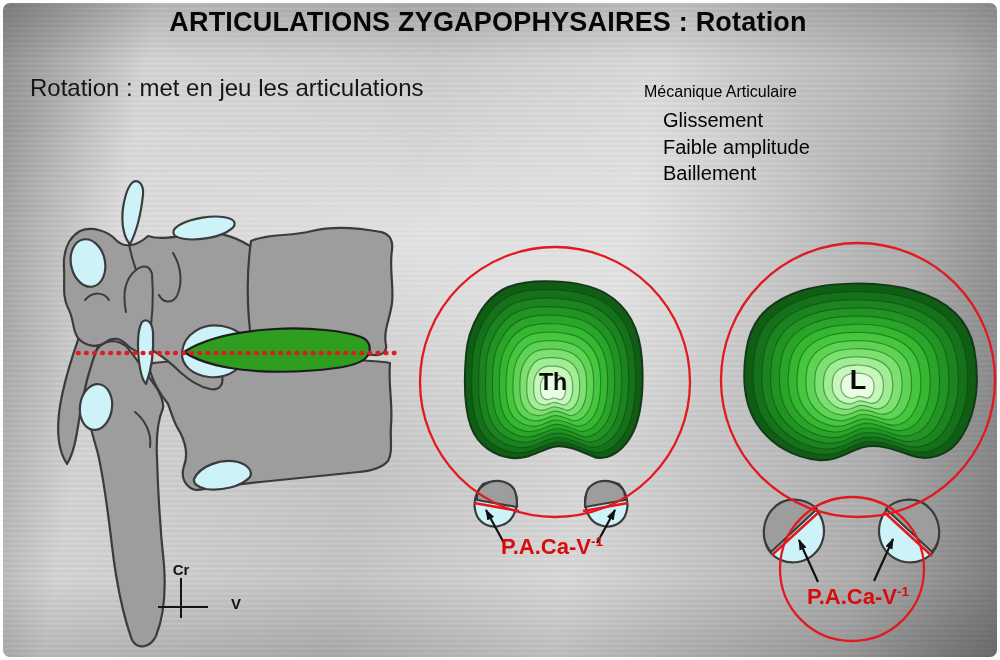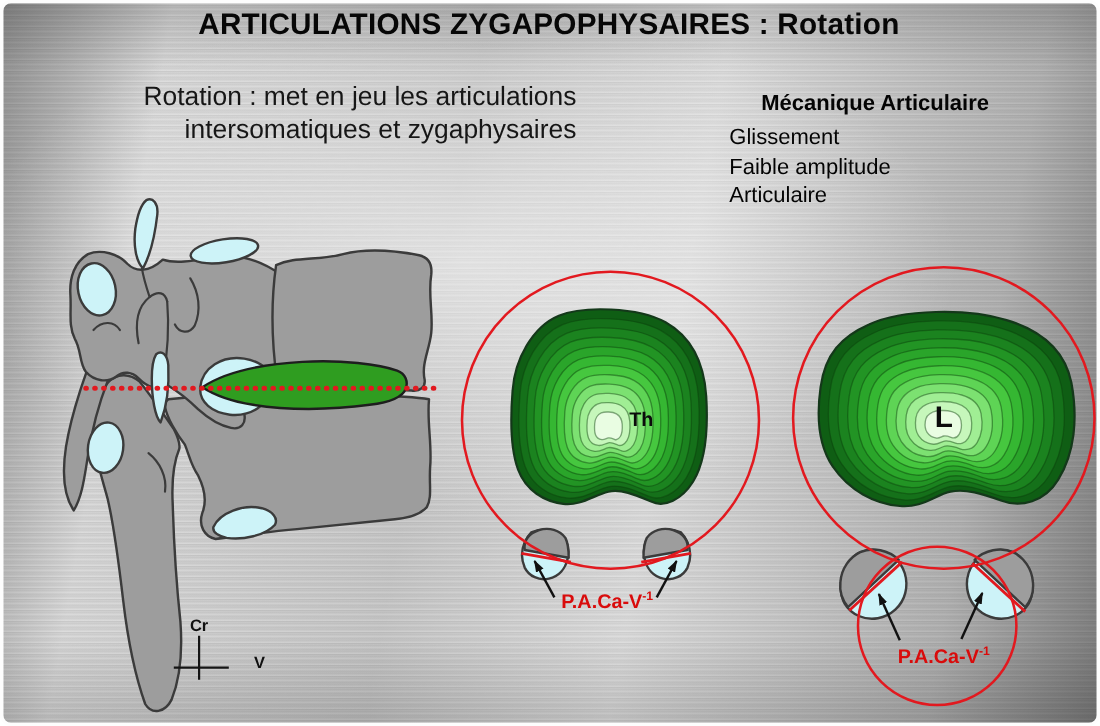--- a/index.html
+++ b/index.html
@@ -17,7 +17,7 @@
   .stage svg{position:absolute;left:0;top:0;}
   .abs{position:absolute;transform:translate(-50%,-50%);white-space:nowrap;}
   .title{position:absolute;left:0;top:7px;width:976px;text-align:center;
-         font-weight:bold;font-size:27px;letter-spacing:.2px;color:#070707;margin-left:11px;}
+         font-weight:bold;font-size:27px;letter-spacing:.2px;color:#070707;}
   .intro{position:absolute;left:30px;top:73px;width:494px;text-align:right;
          font-size:24px;line-height:30px;color:#161616;}
   .mech{position:absolute;left:644px;top:83px;color:#040404;}

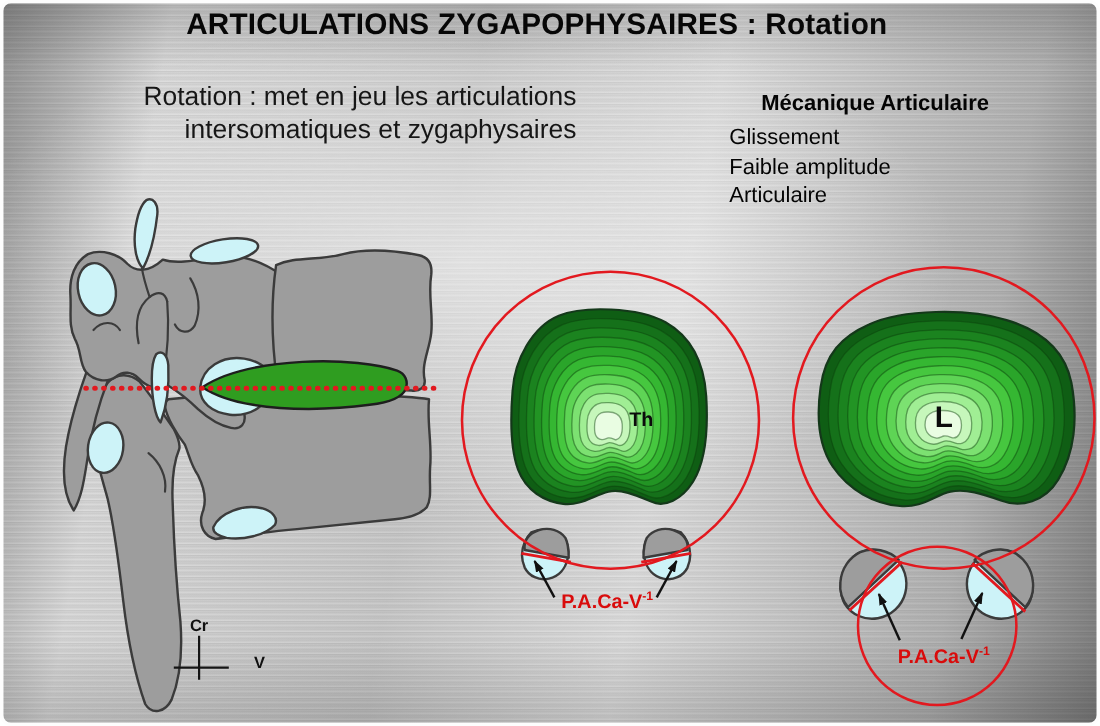--- a/index.html
+++ b/index.html
@@ -18,7 +18,7 @@
   .abs{position:absolute;transform:translate(-50%,-50%);white-space:nowrap;}
   .title{position:absolute;left:0;top:7px;width:976px;text-align:center;
          font-weight:bold;font-size:27px;letter-spacing:.2px;color:#070707;}
-  .intro{position:absolute;left:30px;top:73px;width:494px;text-align:right;
+  .intro{position:absolute;left:30px;top:73px;width:494px;text-align:left;
          font-size:24px;line-height:30px;color:#161616;}
   .mech{position:absolute;left:644px;top:83px;color:#040404;}
   .mech-h{font-weight:bold;font-size:20px;margin-bottom:6px;margin-left:48px;}

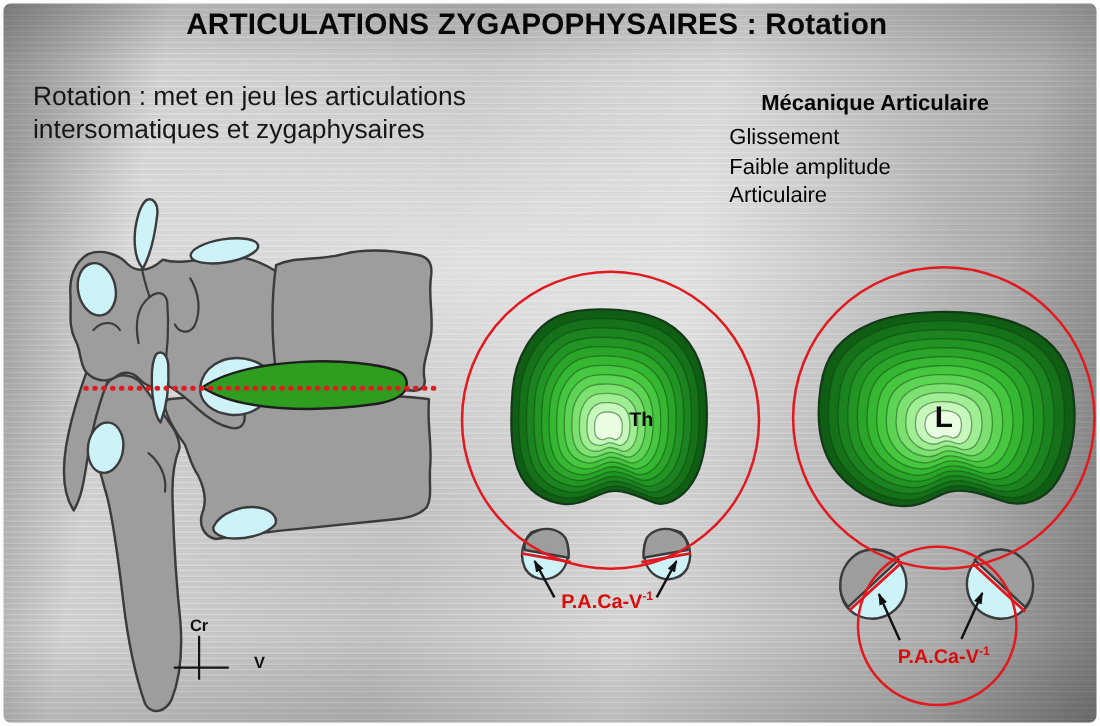--- a/index.html
+++ b/index.html
@@ -21,7 +21,7 @@
   .intro{position:absolute;left:30px;top:73px;width:494px;text-align:left;
          font-size:24px;line-height:30px;color:#161616;}
   .mech{position:absolute;left:644px;top:83px;color:#040404;}
-  .mech-h{font-weight:bold;font-size:20px;margin-bottom:6px;margin-left:48px;}
+  .mech-h{font-weight:normal;font-size:16px;margin-bottom:6px;}
   .mech-i{margin-left:19px;font-size:20px;line-height:26.5px;}
   .section-label{font-weight:bold;color:#0b0b0b;}
   .th-label{left:583px;top:382px;font-size:18px;}

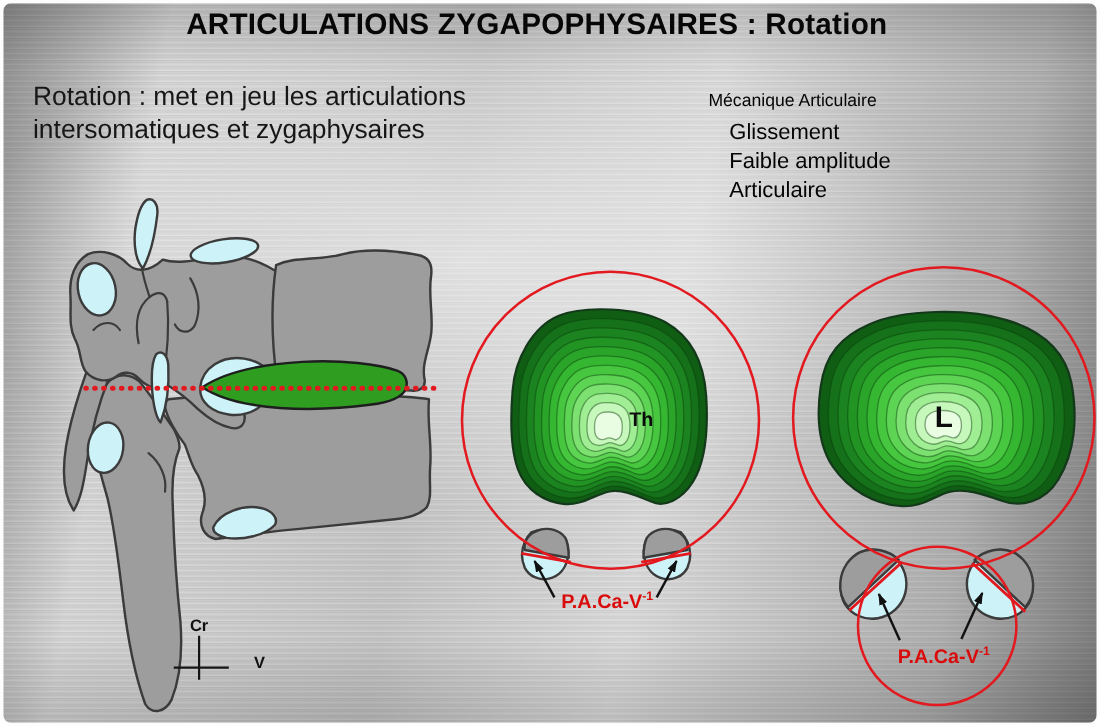--- a/index.html
+++ b/index.html
@@ -197,7 +197,6 @@
 
     <div class="intro">
       <div>Rotation :  met en jeu les articulations</div>
-      <div>intersomatiques et zygaphysaires</div>
     </div>
 
     <div class="mech">

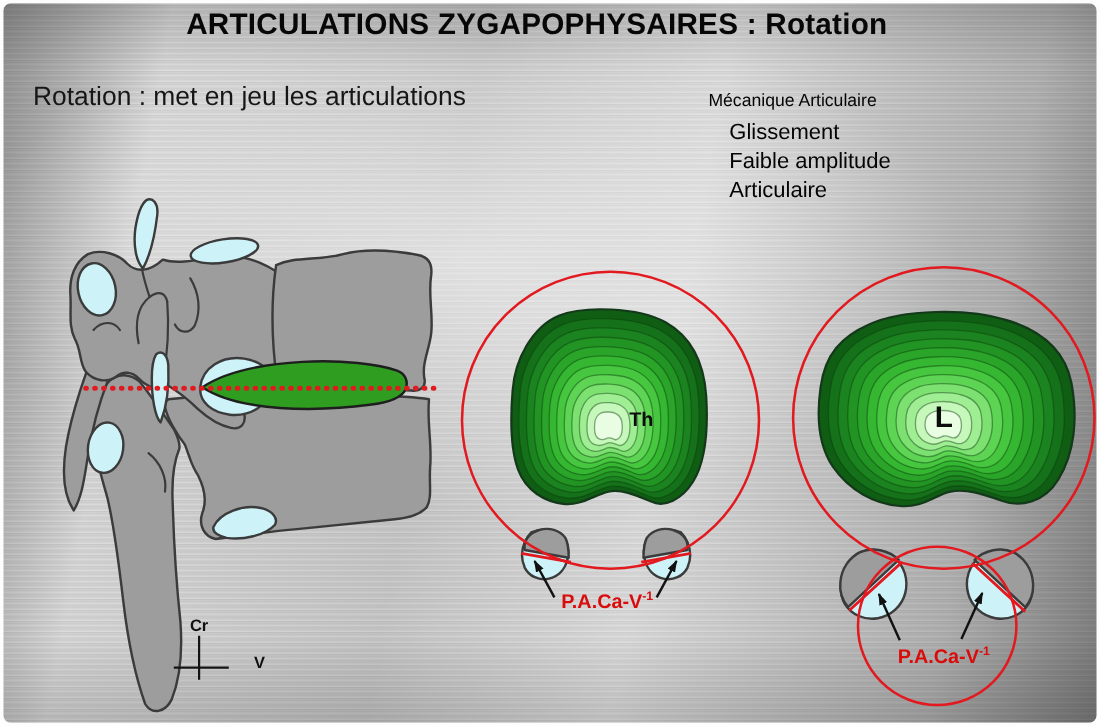--- a/index.html
+++ b/index.html
@@ -203,7 +203,7 @@
       <div class="mech-h">Mécanique Articulaire</div>
       <div class="mech-i">Glissement</div>
       <div class="mech-i">Faible amplitude</div>
-      <div class="mech-i">Articulaire</div>
+      <div class="mech-i">Baillement</div>
     </div>
 
     <div class="abs section-label th-label">Th</div>

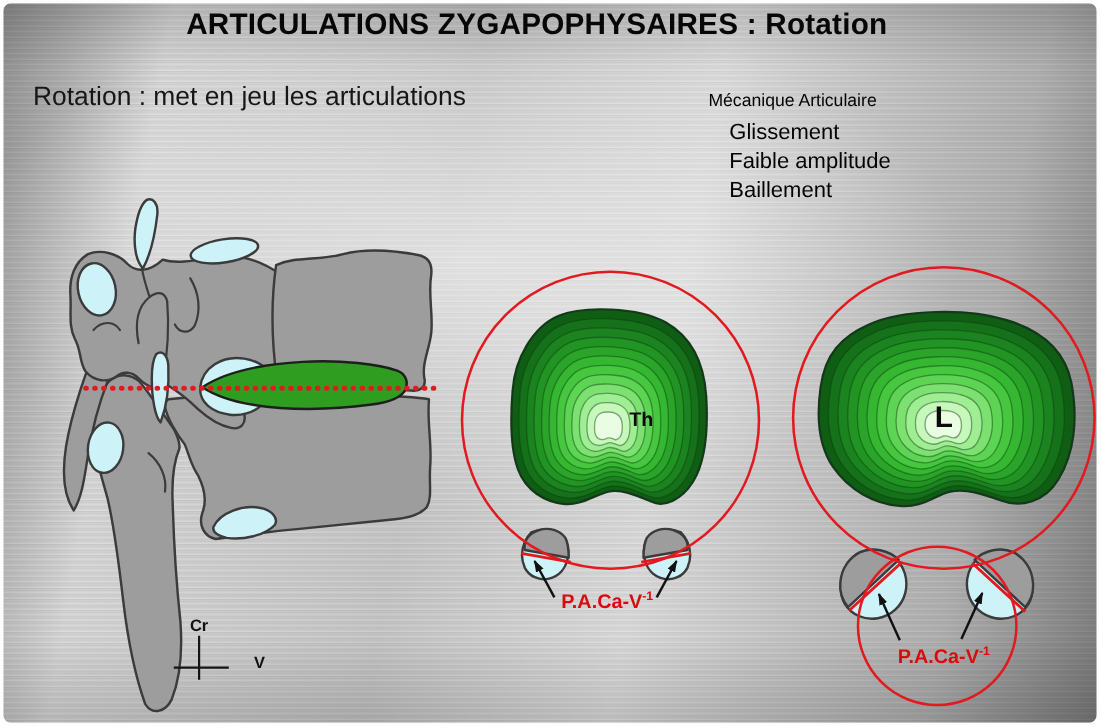--- a/index.html
+++ b/index.html
@@ -24,7 +24,7 @@
   .mech-h{font-weight:normal;font-size:16px;margin-bottom:6px;}
   .mech-i{margin-left:19px;font-size:20px;line-height:26.5px;}
   .section-label{font-weight:bold;color:#0b0b0b;}
-  .th-label{left:583px;top:382px;font-size:18px;}
+  .th-label{left:553px;top:382px;font-size:23px;}
   .l-label{left:858px;top:380px;font-size:27px;}
   .paca{color:var(--label-red,#d90b0b);font-weight:bold;font-size:18px;}
   .paca sup{font-size:0.62em;}

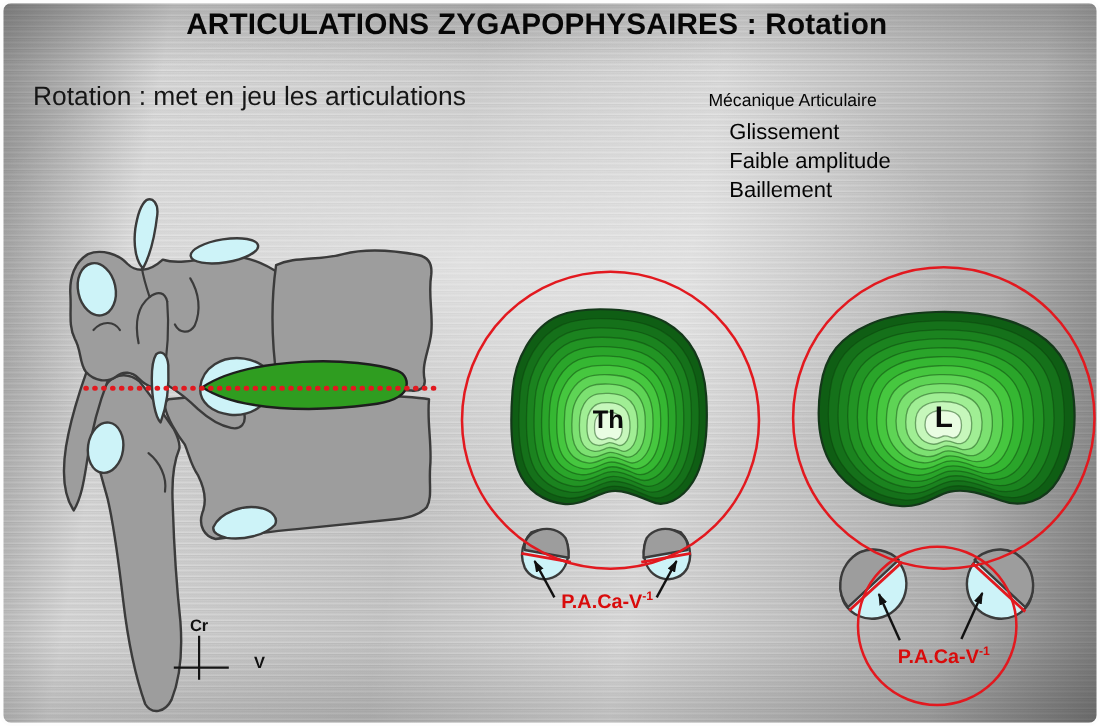--- a/index.html
+++ b/index.html
@@ -26,7 +26,7 @@
   .section-label{font-weight:bold;color:#0b0b0b;}
   .th-label{left:553px;top:382px;font-size:23px;}
   .l-label{left:858px;top:380px;font-size:27px;}
-  .paca{color:var(--label-red,#d90b0b);font-weight:bold;font-size:18px;}
+  .paca{color:var(--label-red,#d90b0b);font-weight:bold;font-size:22px;}
   .paca sup{font-size:0.62em;}
   .paca-th{left:552px;top:547px;}
   .paca-l{left:858px;top:597px;}

